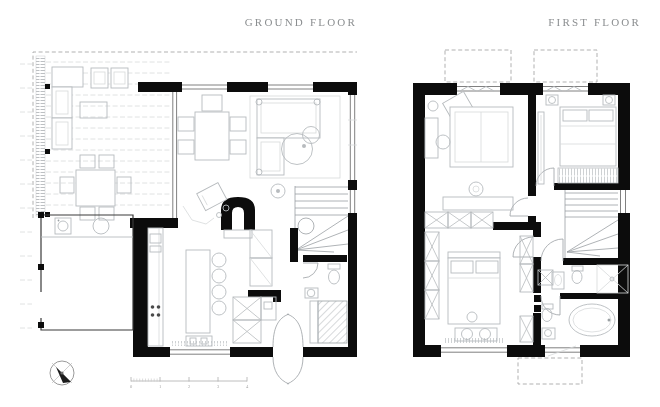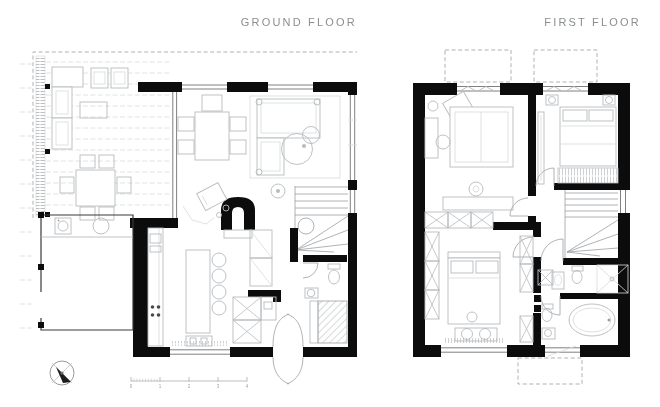--- a/index.html
+++ b/index.html
@@ -4,7 +4,7 @@
 <style>
   html,body{margin:0;padding:0;background:#fff;}
   .canvas{position:relative;width:660px;height:407px;background:#ffffff;overflow:hidden;
-          font-family:Liberation Sans, sans-serif;}
+          font-family:Liberation Serif, serif;}
   svg{display:block}
   .wall{fill:#0c0c0c;stroke:none}
   .fn{fill:none;stroke:#b7bbbe;stroke-width:0.9}

